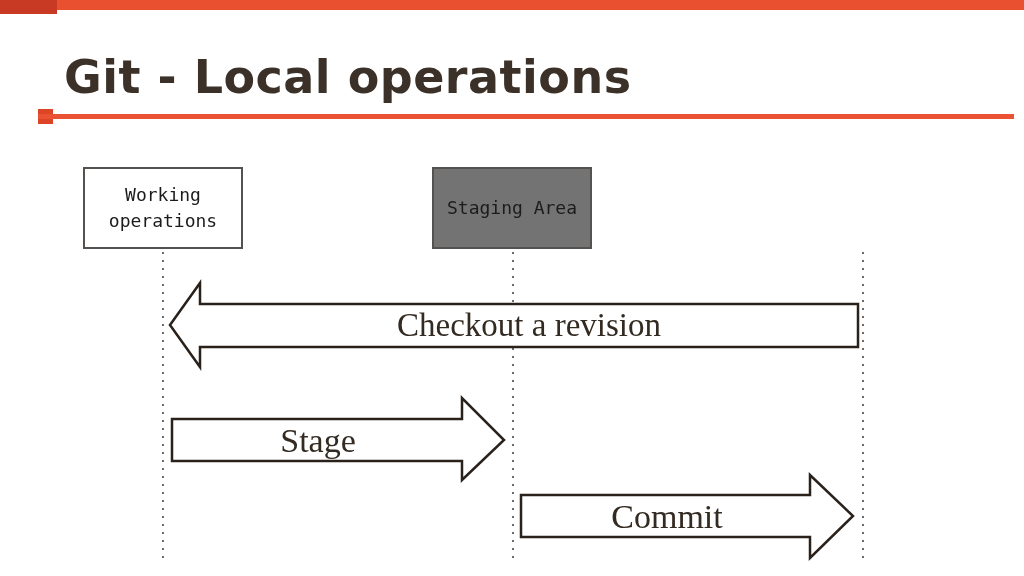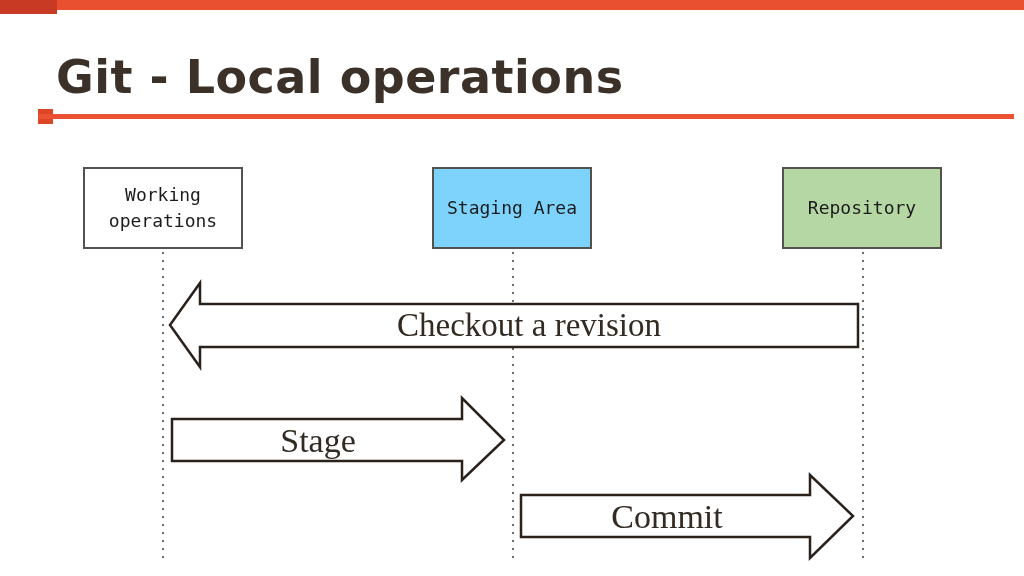--- a/index.html
+++ b/index.html
@@ -12,7 +12,7 @@
   .top-bar-cap{position:absolute;top:0;left:0;width:57px;height:14px;background:#C93A24;}
   
   .title{
-    position:absolute;left:56px;top:50px;width:920px;
+    position:absolute;left:64px;top:50px;width:920px;
     font-family:"DejaVu Sans",sans-serif;font-weight:800;font-size:46px;
     letter-spacing:.5px;color:#3B3128;white-space:nowrap;
   }

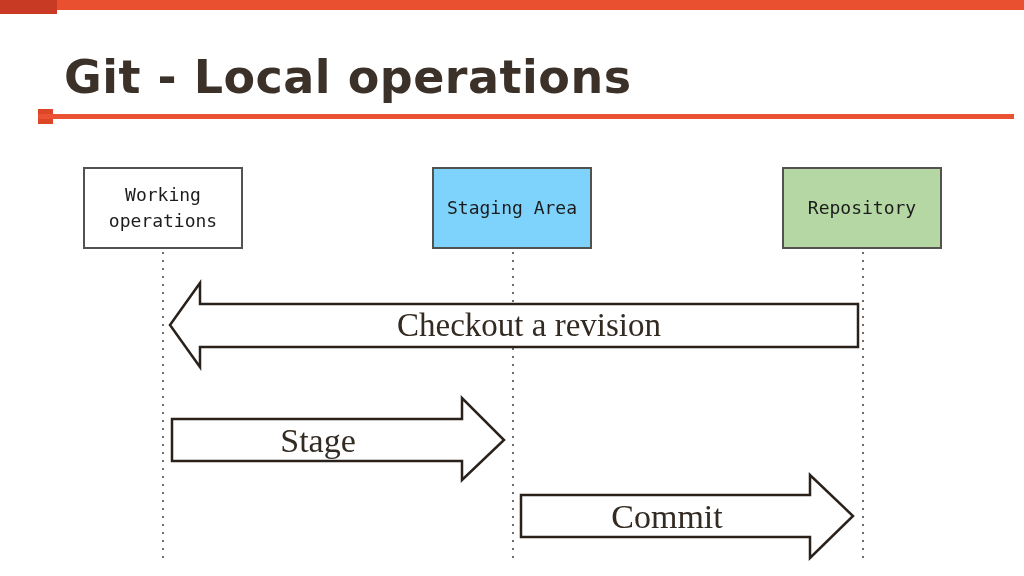--- a/index.html
+++ b/index.html
@@ -28,7 +28,7 @@
     font-size:18px;line-height:26px;color:#1c1c1c;z-index:3;
   }
   .box-wd{left:83px;background:#FFFFFF;}
-  .box-sa{left:432px;background:#7dd3fc;}
+  .box-sa{left:432px;background:#737373;}
   .box-repo{left:782px;background:#B5D7A4;}
   
   .vline{

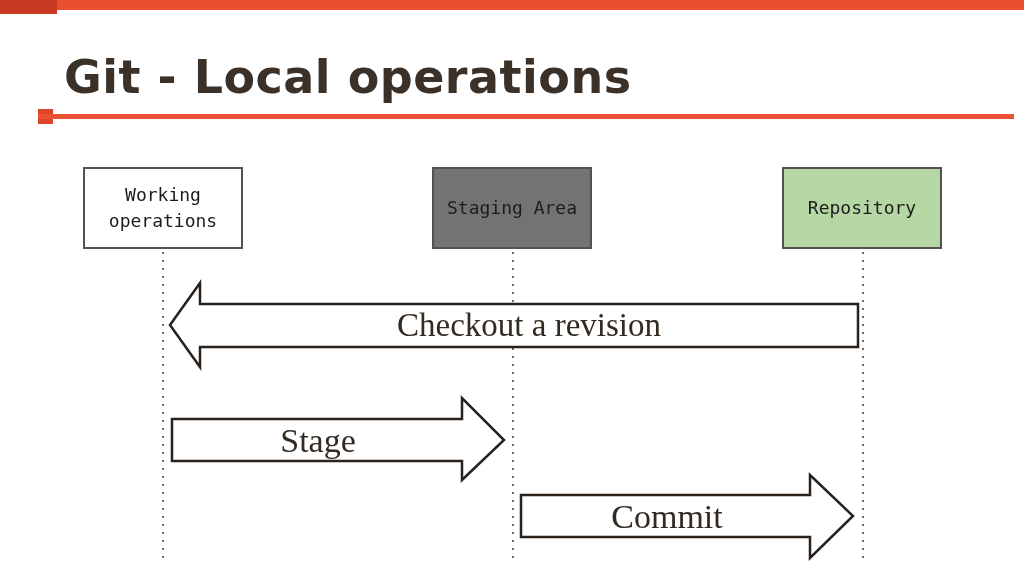--- a/index.html
+++ b/index.html
@@ -69,9 +69,6 @@
   <div class="box box-sa">
     <span>Staging Area</span>
   </div>
-  <div class="box box-repo">
-    <span>Repository</span>
-  </div>
 
   <div class="vline vline-wd"></div>
   <div class="vline vline-sa"></div>

